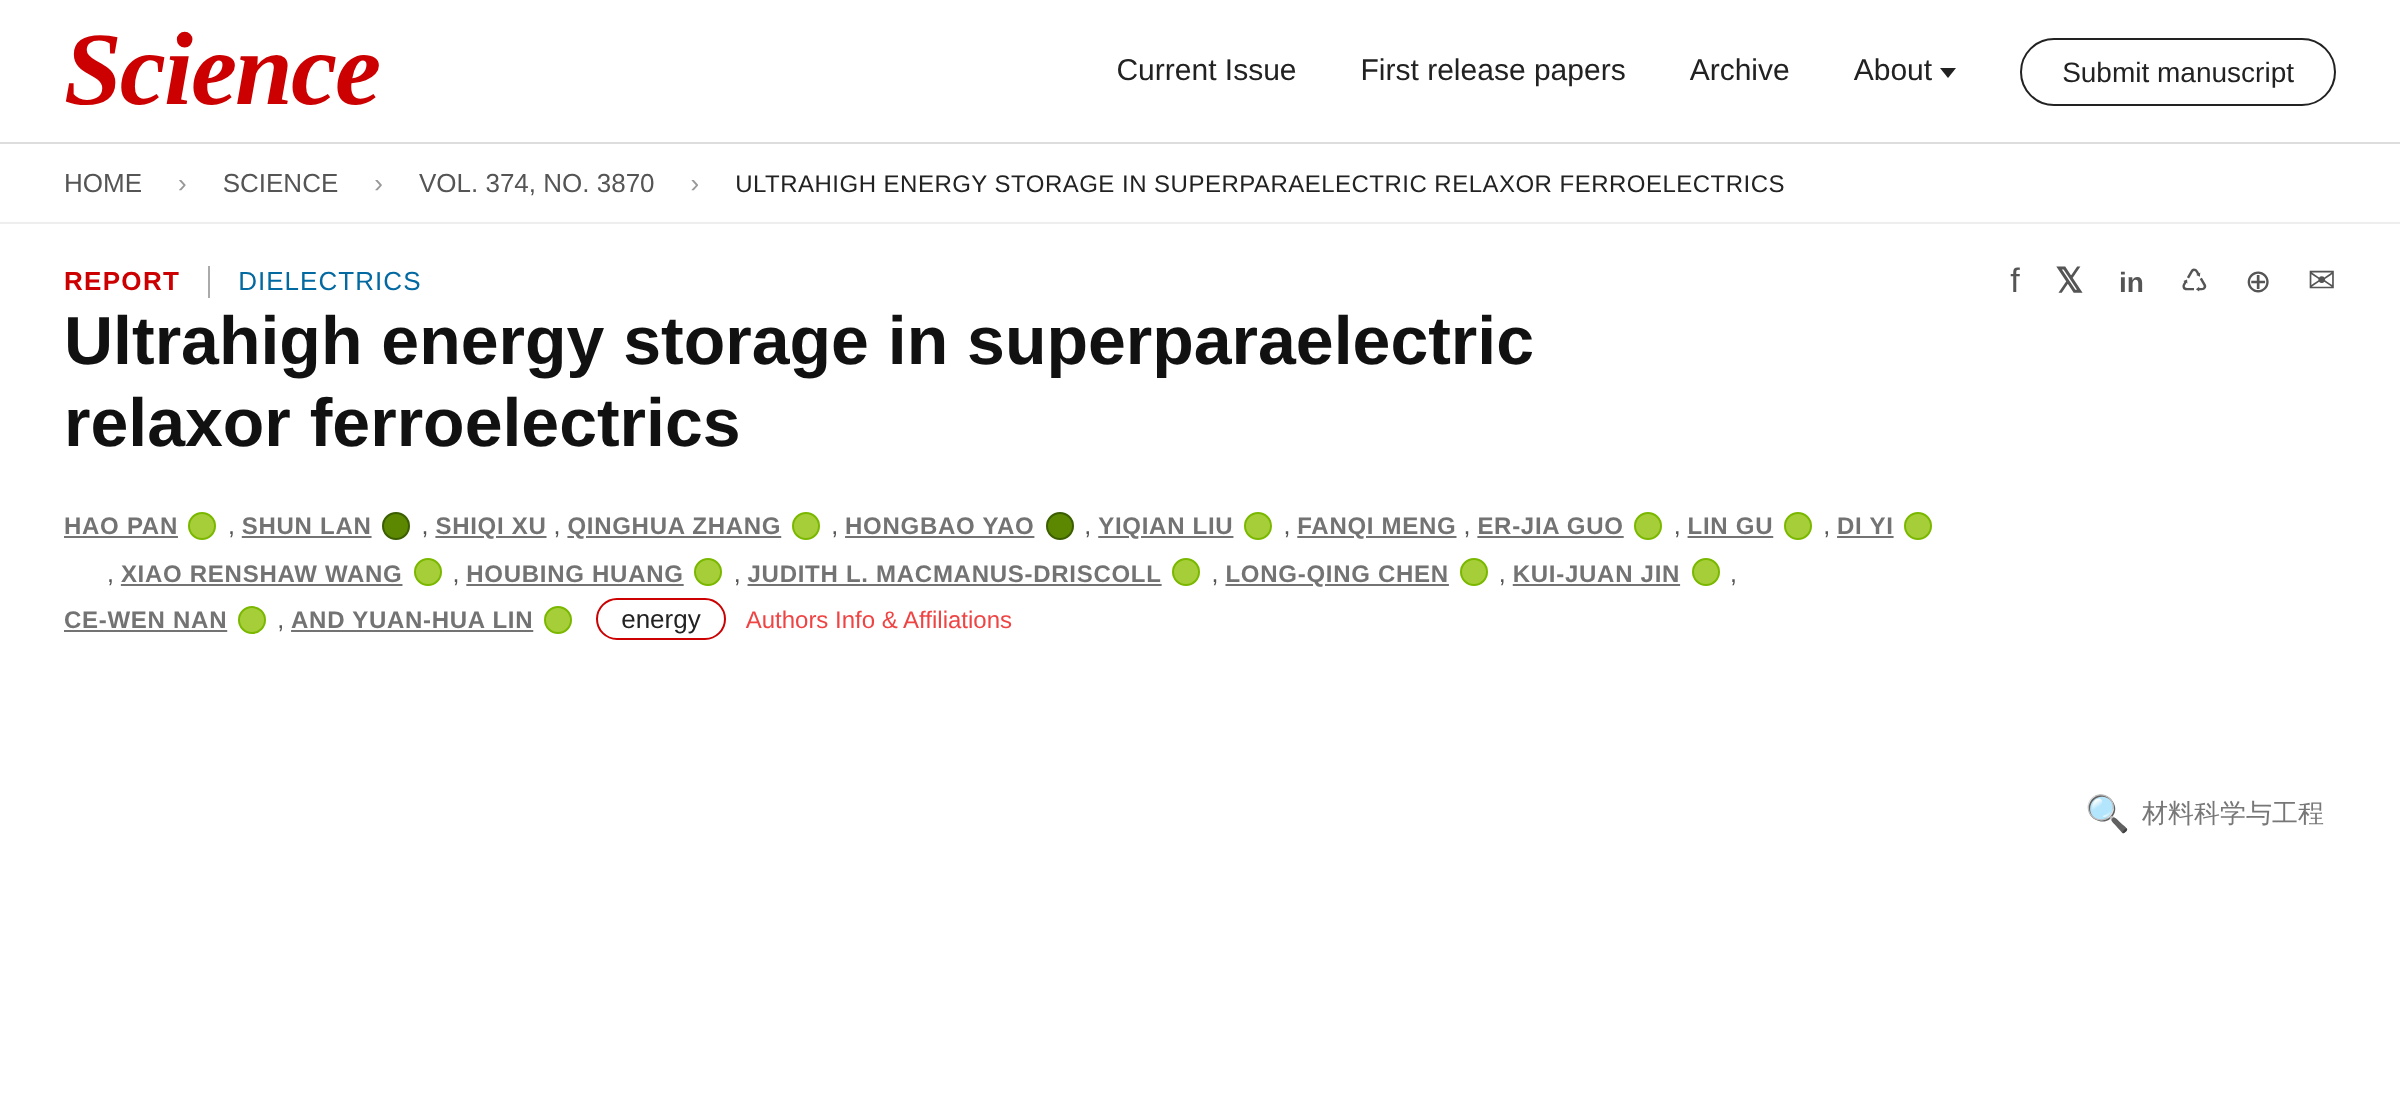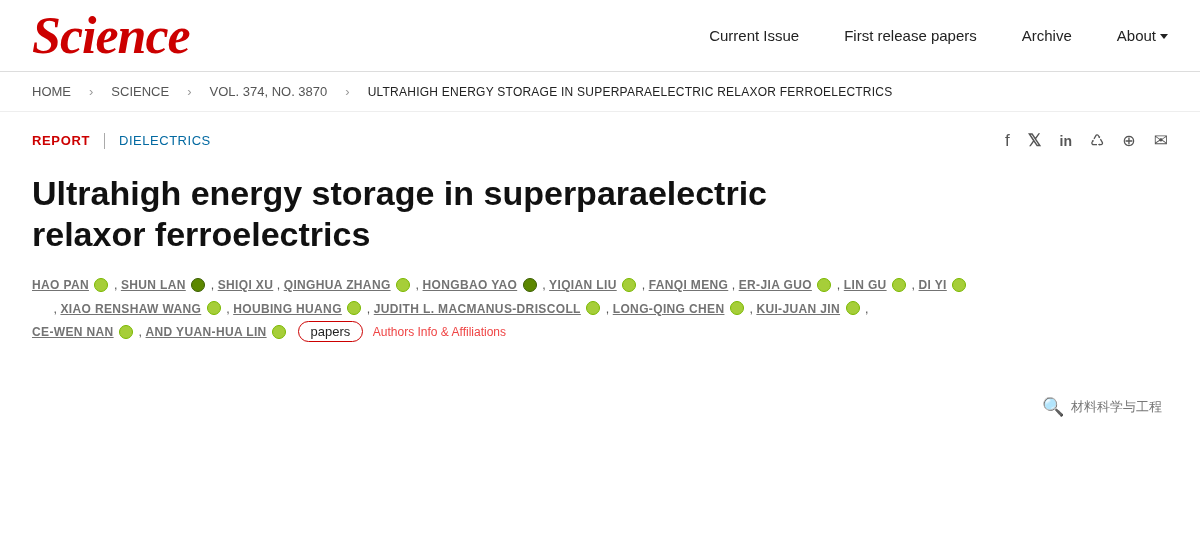--- a/index.html
+++ b/index.html
@@ -33,7 +33,7 @@
     .nav-links {
       display: flex;
       align-items: center;
-      gap: 45px;
+      gap: 32px;
     }
     .nav-link {
       font-size: 15px;

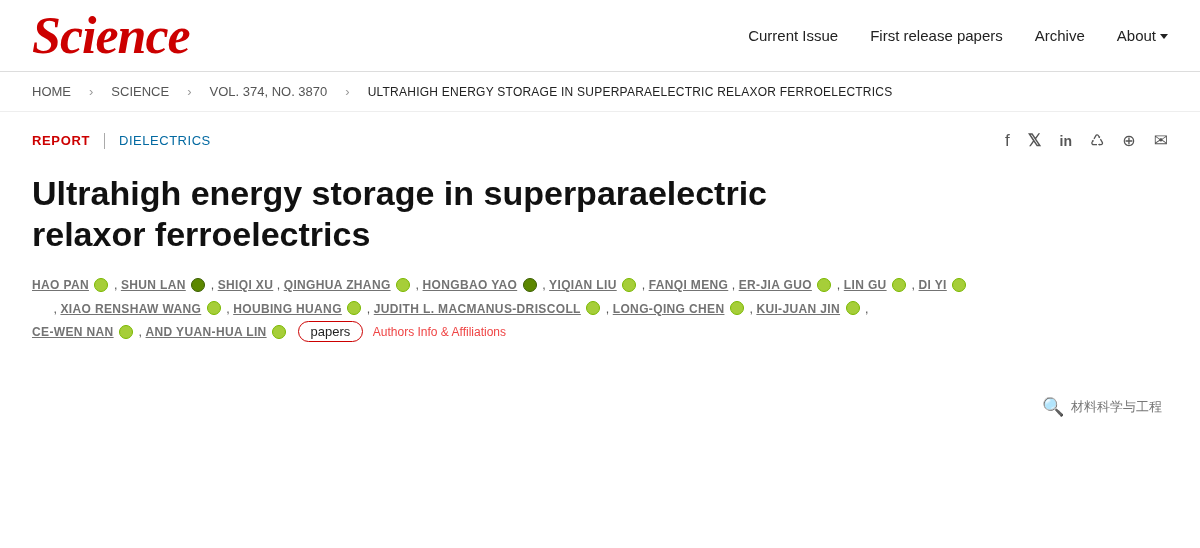--- a/index.html
+++ b/index.html
@@ -252,6 +252,7 @@
         <a class="nav-link">About</a>
         <span class="chevron-down"></span>
       </div>
+      <button class="submit-btn">Submit manuscript</button>
     </div>
   </nav>
 

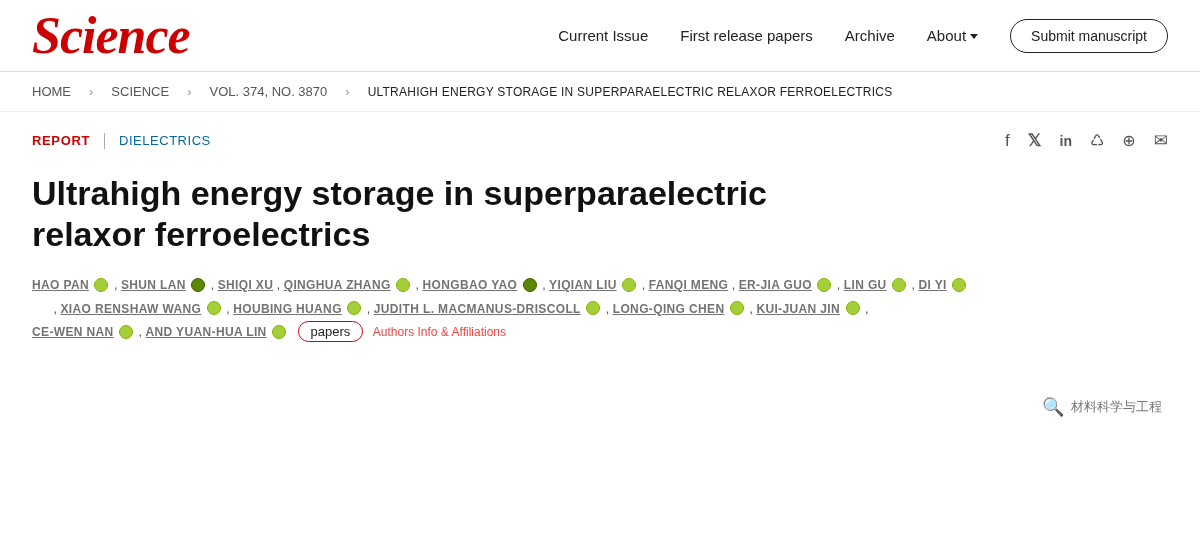--- a/index.html
+++ b/index.html
@@ -101,7 +101,7 @@
       display: flex;
       align-items: center;
       justify-content: space-between;
-      margin-bottom: 22px;
+      margin-bottom: 0;
     }
     .section-left {
       display: flex;

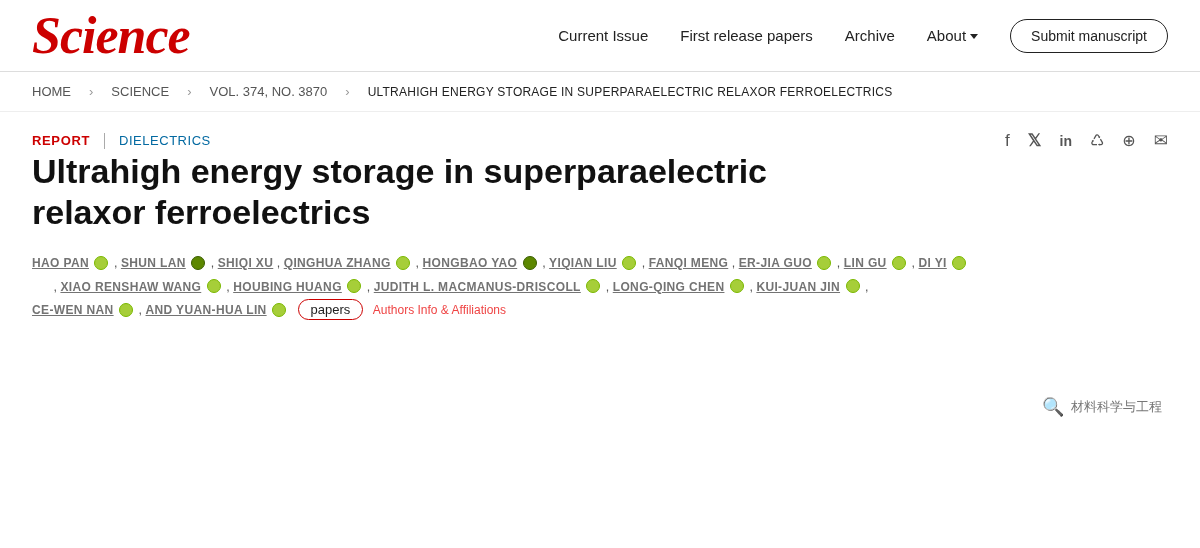--- a/index.html
+++ b/index.html
@@ -338,7 +338,7 @@
       <span class="comma">, </span>
       <span class="author">AND YUAN-HUA LIN</span>
       <span class="orcid" title="ORCID"></span>
-      <button class="fewer-btn">papers</button>
+      <button class="fewer-btn">energy</button>
       <a class="affiliations-link">Authors Info &amp; Affiliations</a>
     </div>
 

